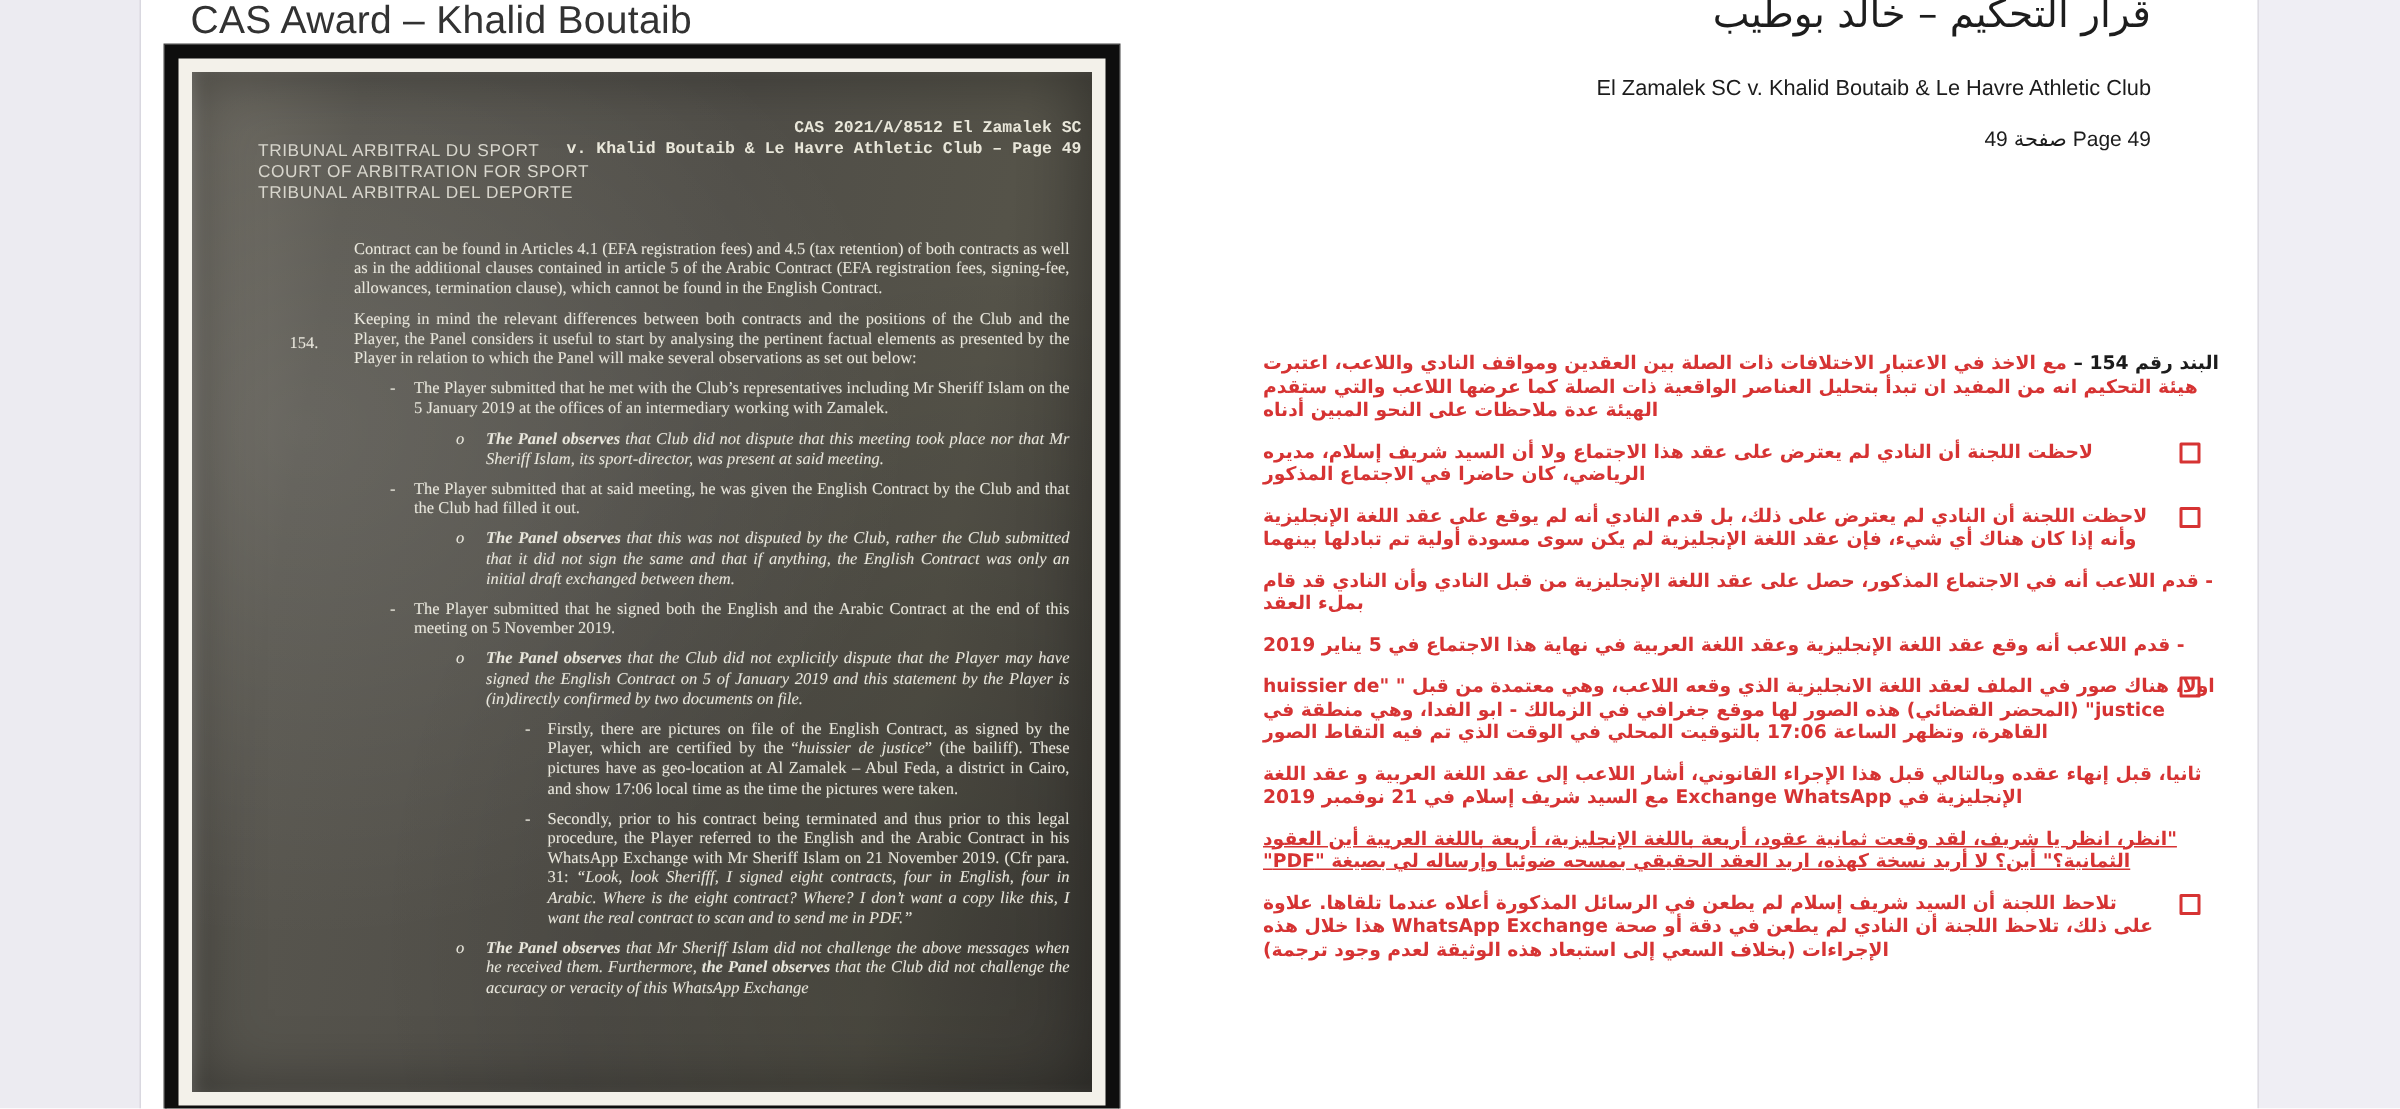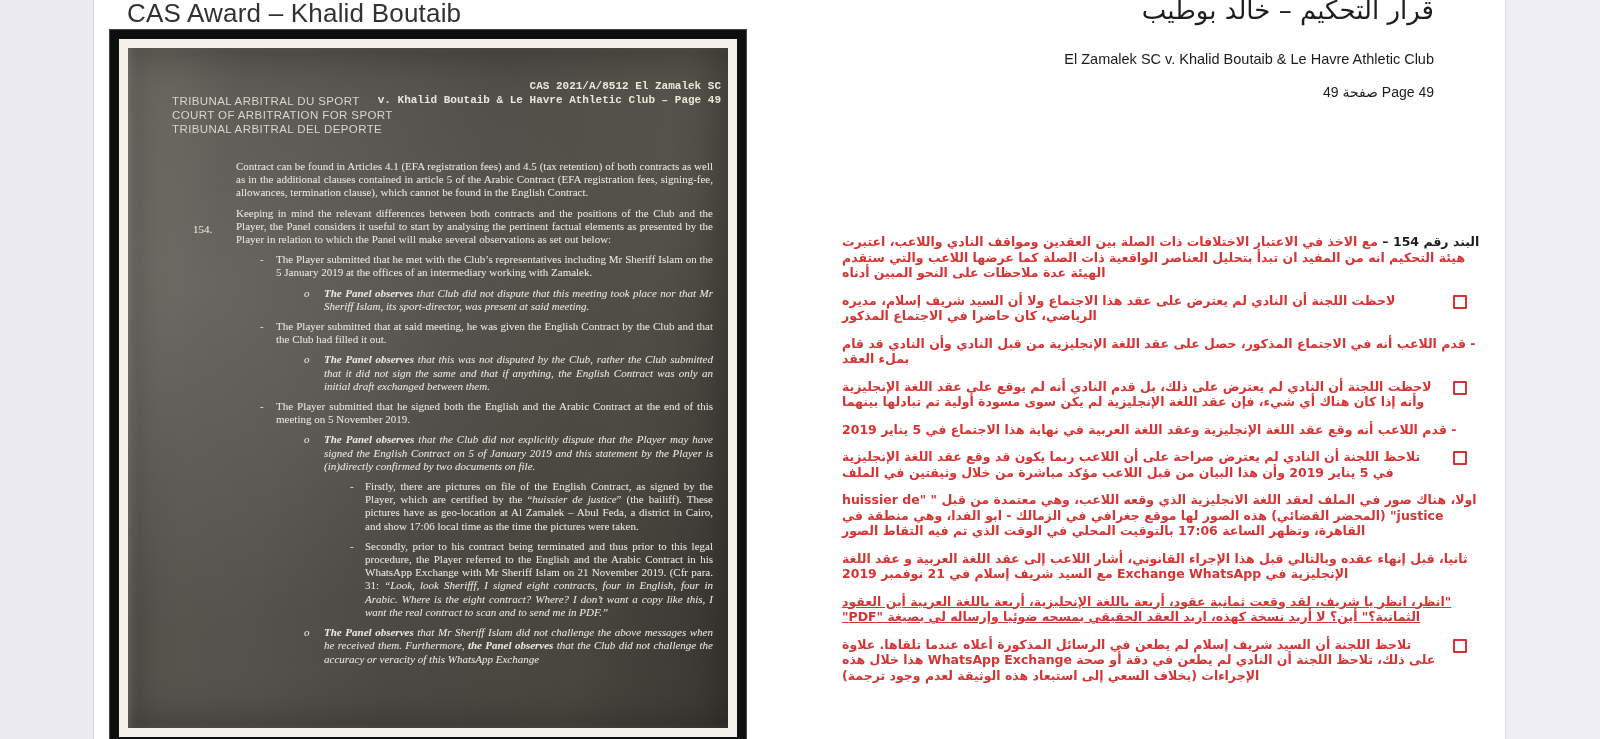--- a/index.html
+++ b/index.html
@@ -174,13 +174,13 @@
     <span class="chk"></span>
     <span>لاحظت اللجنة أن النادي لم يعترض على عقد هذا الاجتماع ولا أن السيد شريف إسلام، مديره الرياضي، كان حاضرا في الاجتماع المذكور</span>
   </div>
+  <div class="ar-p ar-check">
+    <span class="chk"></span>
+    <span>لاحظت اللجنة أن النادي لم يعترض على ذلك، بل قدم النادي أنه لم يوقع على عقد اللغة الإنجليزية وأنه إذا كان هناك أي شيء، فإن عقد اللغة الإنجليزية لم يكن سوى مسودة أولية تم تبادلها بينهما</span>
+  </div>
   <div class="ar-p ar-dash">
     <span>- قدم اللاعب أنه في الاجتماع المذكور، حصل على عقد اللغة الإنجليزية من قبل النادي وأن النادي قد قام بملء العقد</span>
   </div>
-  <div class="ar-p ar-check">
-    <span class="chk"></span>
-    <span>لاحظت اللجنة أن النادي لم يعترض على ذلك، بل قدم النادي أنه لم يوقع على عقد اللغة الإنجليزية وأنه إذا كان هناك أي شيء، فإن عقد اللغة الإنجليزية لم يكن سوى مسودة أولية تم تبادلها بينهما</span>
-  </div>
   <div class="ar-p ar-dash">
     <span>- قدم اللاعب أنه وقع عقد اللغة الإنجليزية وعقد اللغة العربية في نهاية هذا الاجتماع في 5 يناير 2019</span>
   </div>

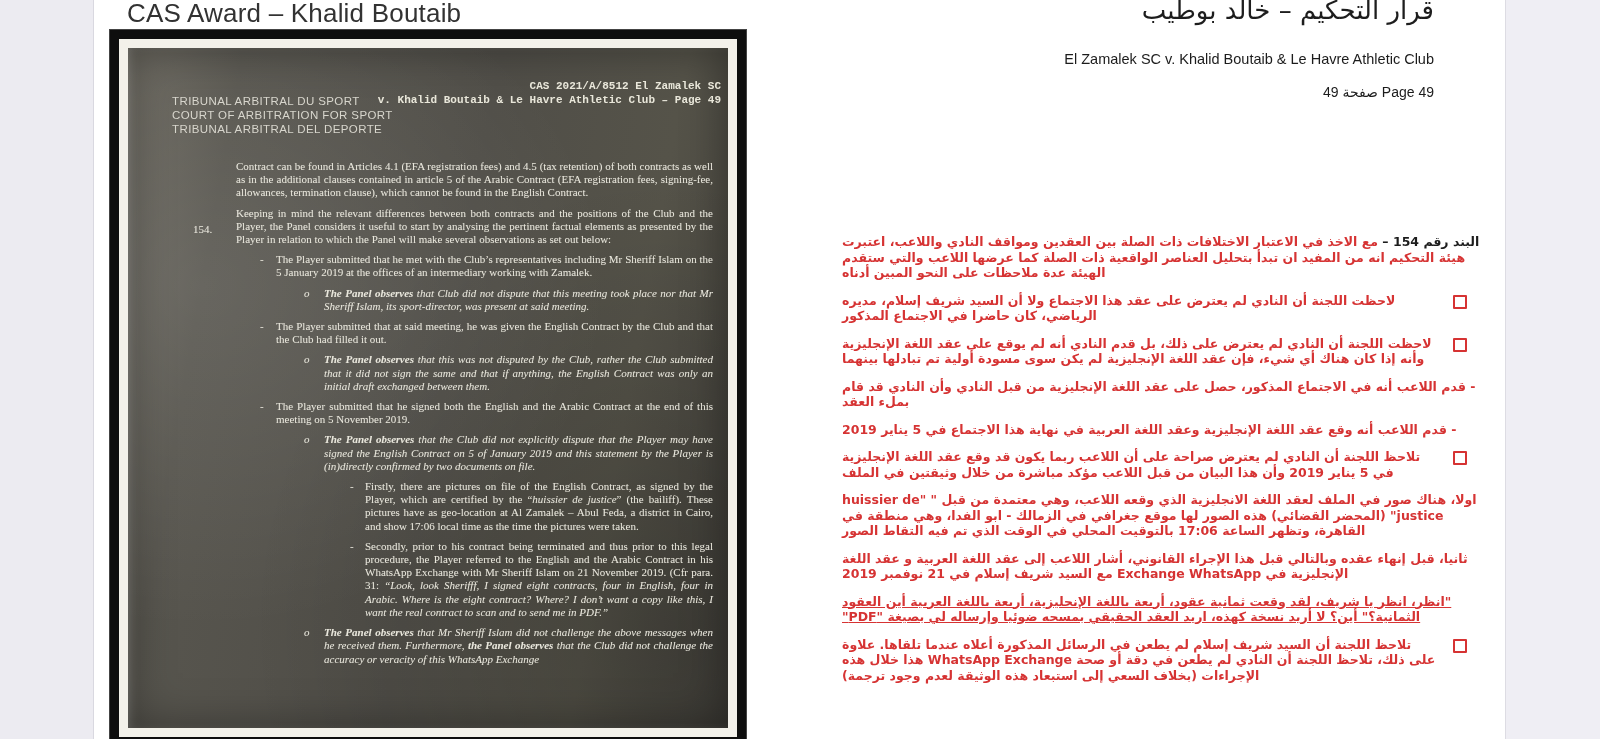--- a/index.html
+++ b/index.html
@@ -186,7 +186,6 @@
   </div>
   <div class="ar-p ar-check">
     <span class="chk"></span>
-    <span>تلاحظ اللجنة أن النادي لم يعترض صراحة على أن اللاعب ربما يكون قد وقع عقد اللغة الإنجليزية في 5 يناير 2019 وأن هذا البيان من قبل اللاعب مؤكد مباشرة من خلال وثيقتين في الملف</span>
   </div>
   <div class="ar-p">
     <span>اولا، هناك صور في الملف لعقد اللغة الانجليزية الذي وقعه اللاعب، وهي معتمدة من قبل " "huissier de justice" (المحضر القضائي) هذه الصور لها موقع جغرافي في الزمالك - ابو الفدا، وهي منطقة في القاهرة، وتظهر الساعة 17:06 بالتوقيت المحلي في الوقت الذي تم فيه التقاط الصور</span>

